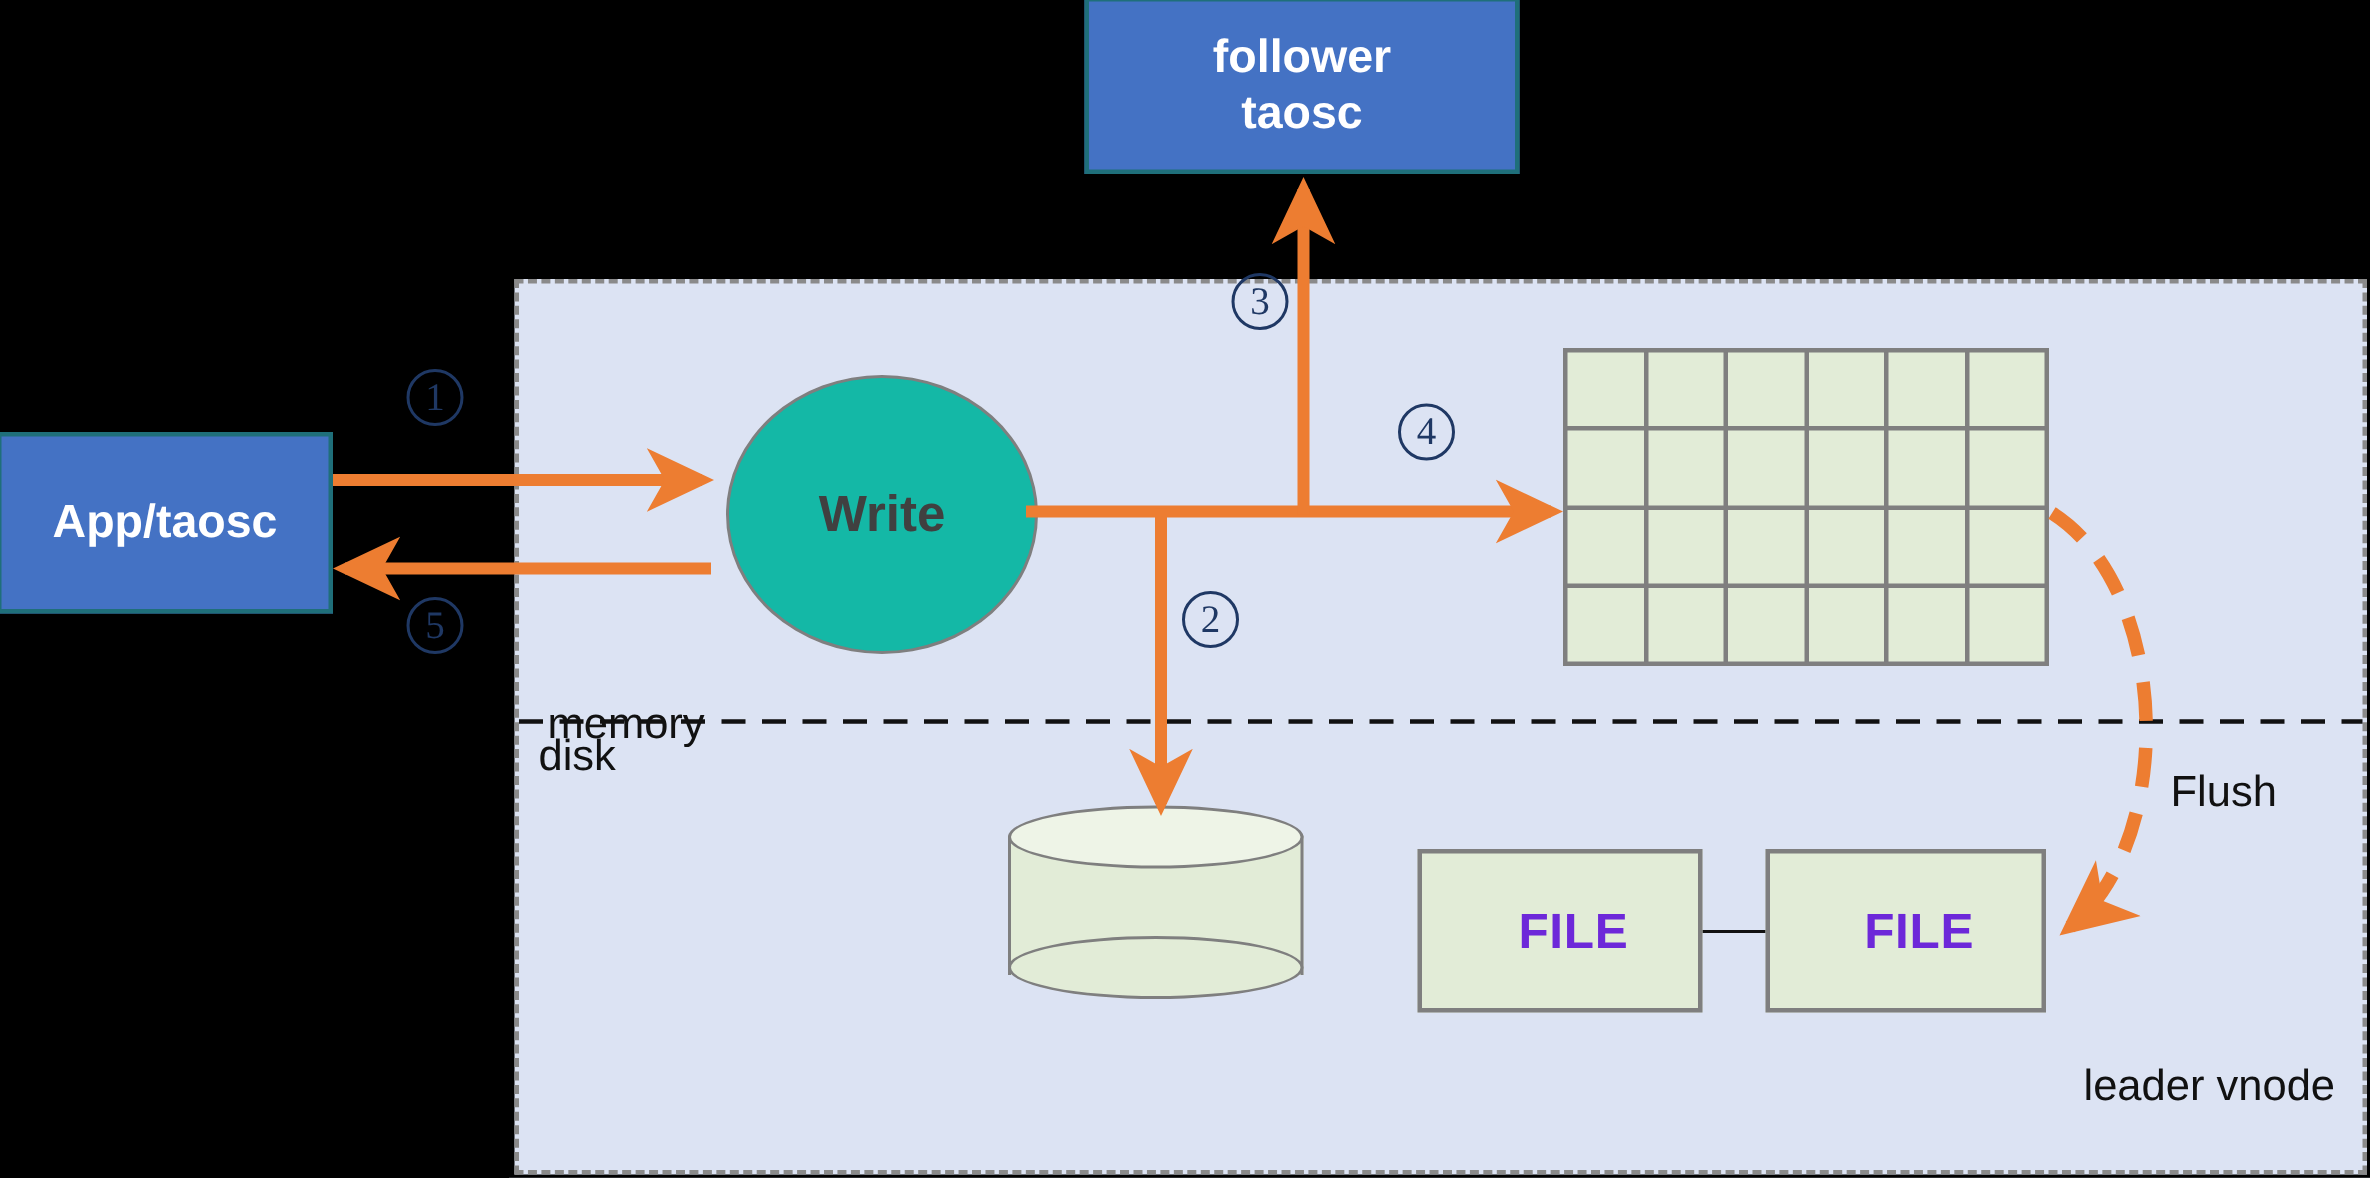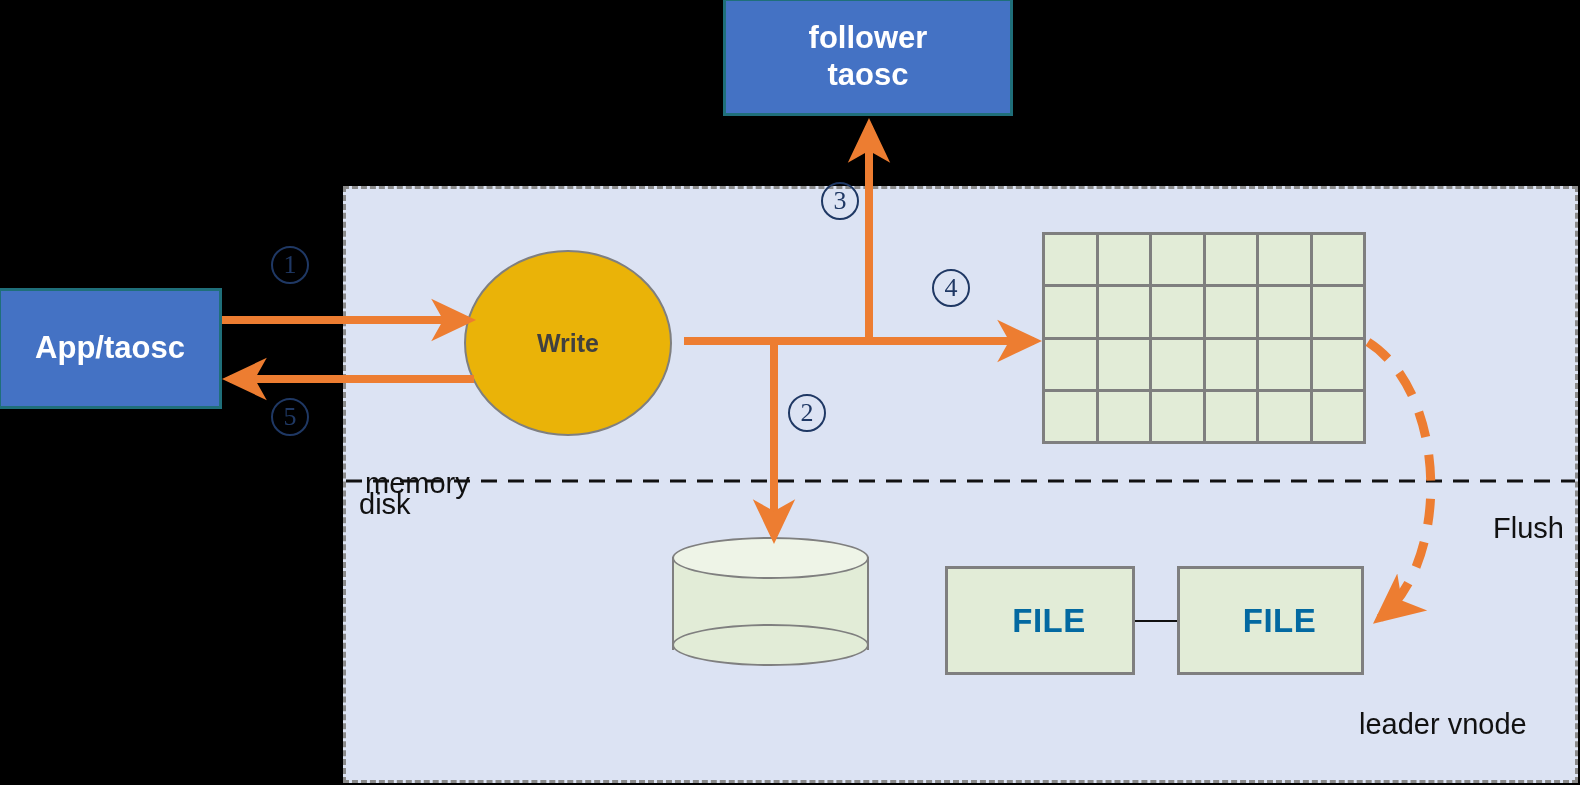--- a/index.html
+++ b/index.html
@@ -60,12 +60,12 @@
   
   #write-ellipse {
     position: absolute;
-    left: 464px;
+    left: 484px;
     top: 250px;
     width: 208px;
     height: 186px;
     border-radius: 50%;
-    background: #eab308;
+    background: #14b8a6;
     border: 2px solid #7f7f7f;
     box-sizing: border-box;
     display: flex;
@@ -73,7 +73,7 @@
     justify-content: center;
     color: #404040;
     font-weight: bold;
-    font-size: 25px;
+    font-size: 34px;
   }
 
   

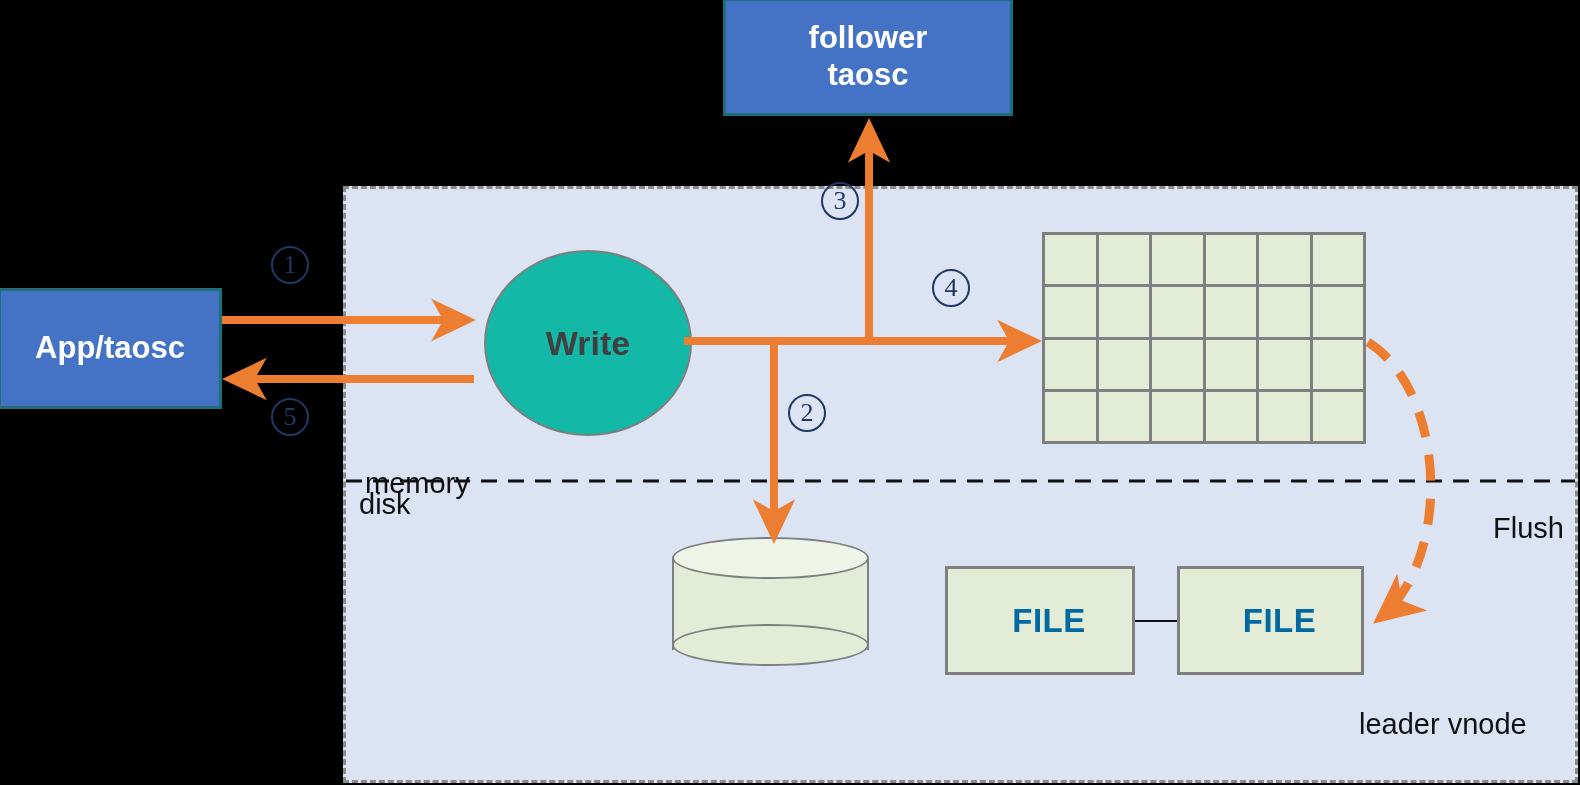--- a/index.html
+++ b/index.html
@@ -178,7 +178,7 @@
   }
   #memory-label { left: 365px; top: 467px; }
   #disk-label   { left: 359px; top: 488px; }
-  #flush-label  { left: 1447px; top: 512px; margin-left: 46px; }
+  #flush-label  { left: 1447px; top: 512px; }
   #leader-vnode-label { left: 1359px; top: 708px; }
 
   

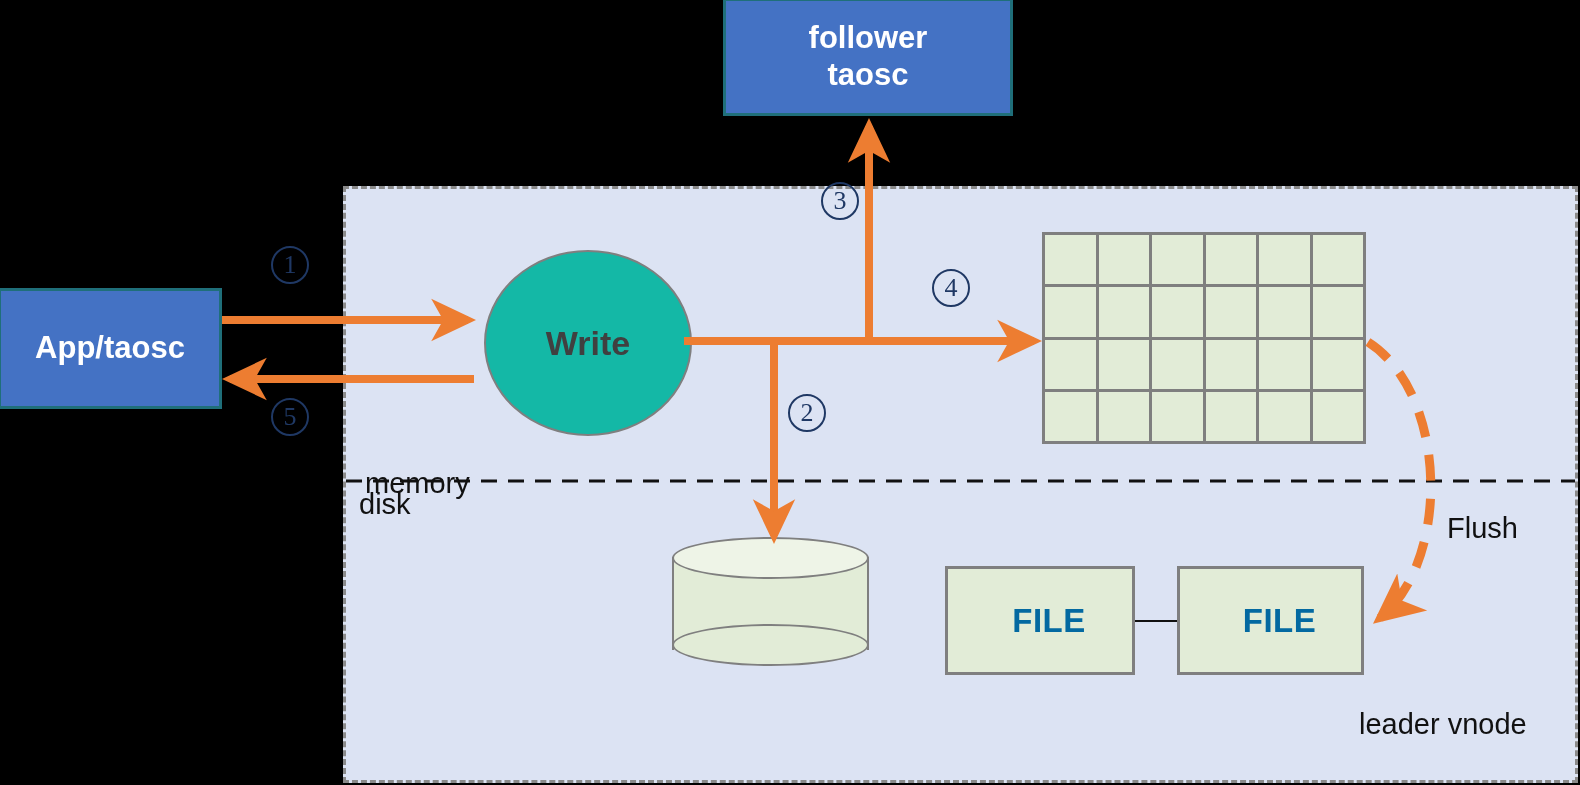--- a/index.html
+++ b/index.html
@@ -152,7 +152,7 @@
     display: flex;
     align-items: center;
     justify-content: center;
-    color: #0369a1;
+    color: #6d28d9;
     font-weight: bold;
     font-size: 33px;
     letter-spacing: 0.5px;

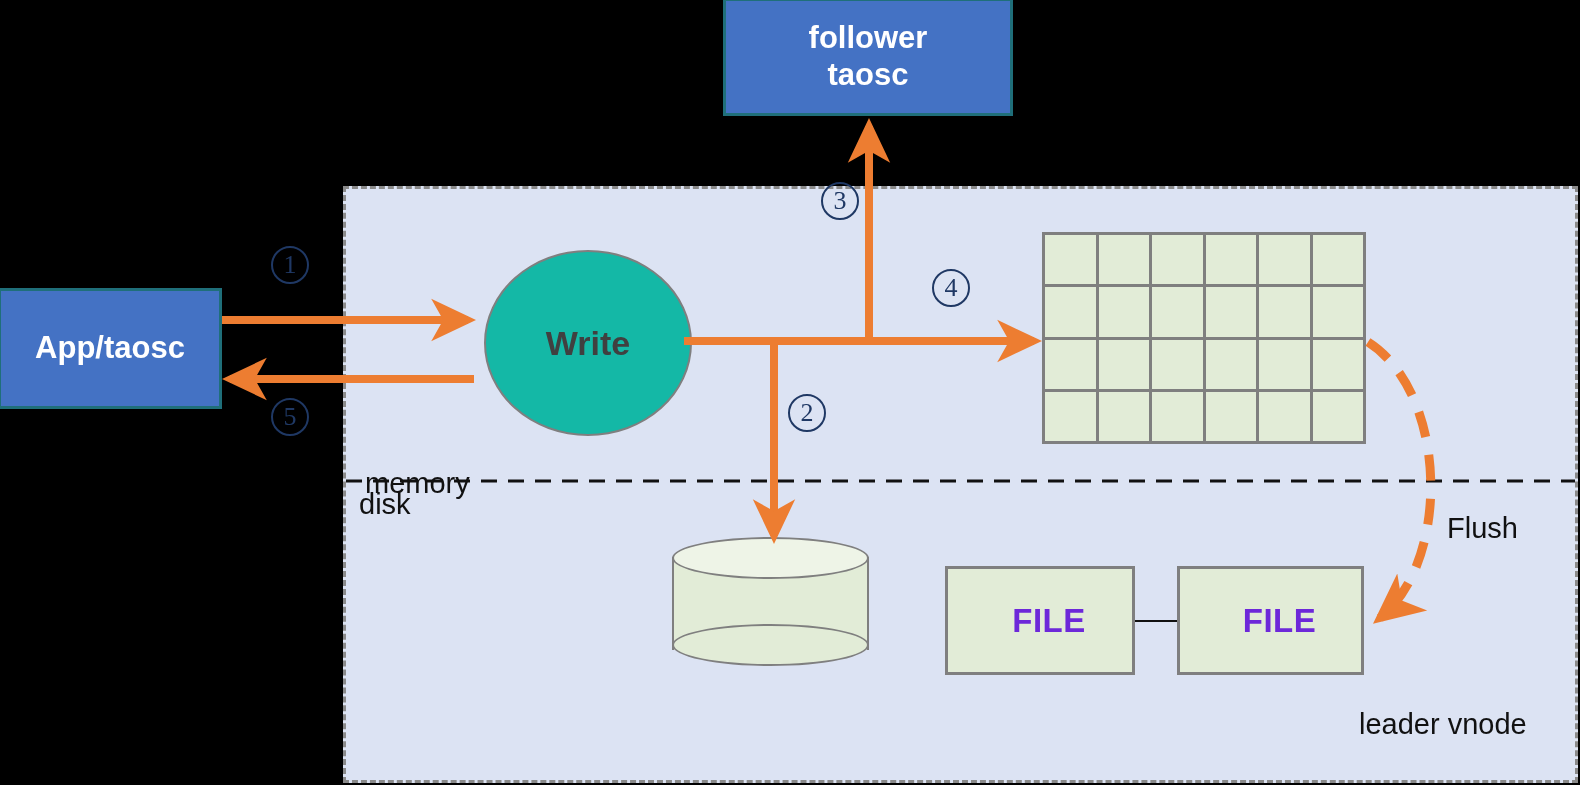--- a/index.html
+++ b/index.html
@@ -179,7 +179,7 @@
   #memory-label { left: 365px; top: 467px; }
   #disk-label   { left: 359px; top: 488px; }
   #flush-label  { left: 1447px; top: 512px; }
-  #leader-vnode-label { left: 1359px; top: 708px; }
+  #leader-vnode-label { left: 1389px; top: 708px; }
 
   
   .step-badge {

